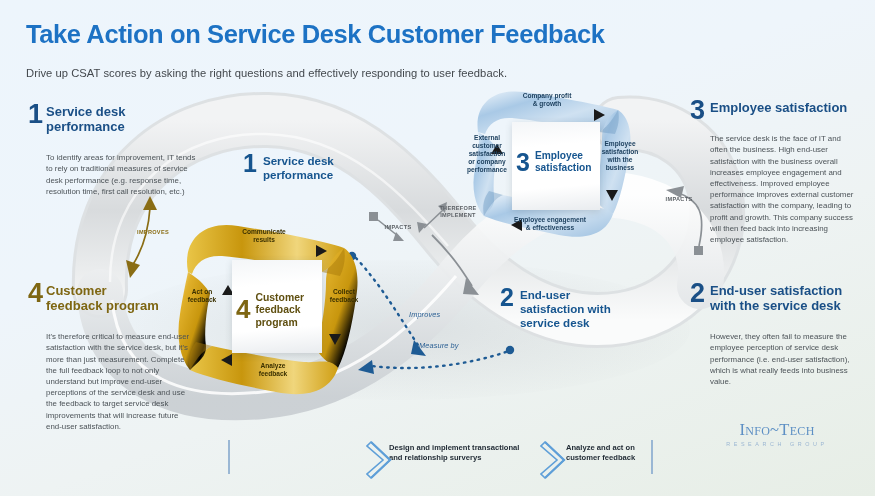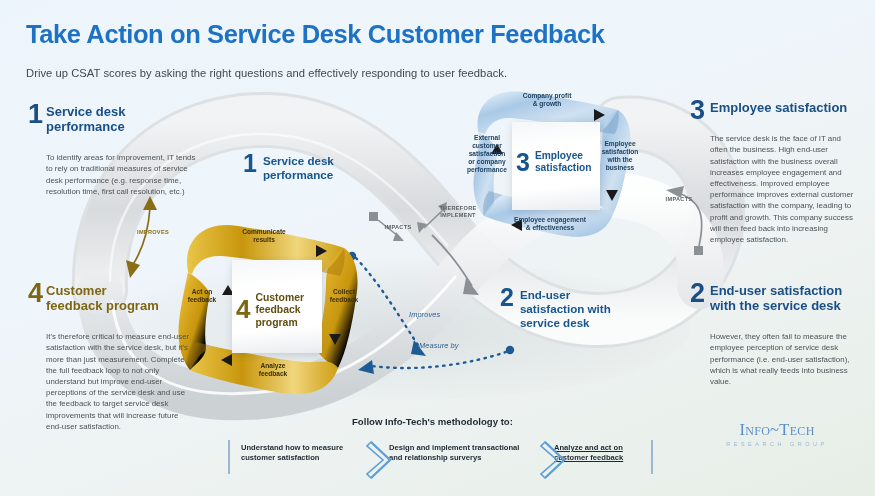--- a/index.html
+++ b/index.html
@@ -383,7 +383,6 @@
   </div>
 
   <div id="footer">
-    <div id="foot-head">Follow Info-Tech's methodology to:</div>
     <div class="foot-bar" id="bar-l"></div>
     <div class="foot-bar" id="bar-r"></div>
 

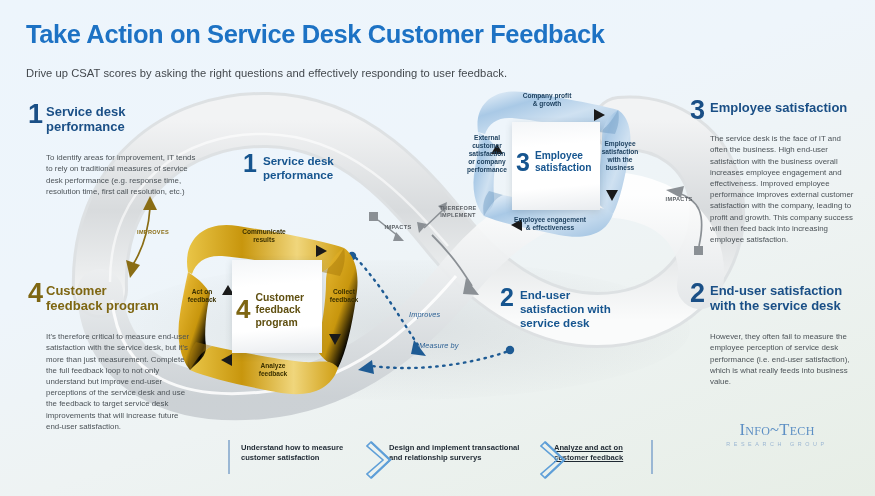--- a/index.html
+++ b/index.html
@@ -386,9 +386,6 @@
     <div class="foot-bar" id="bar-l"></div>
     <div class="foot-bar" id="bar-r"></div>
 
-    <div class="foot-step" id="fs1">
-      <span>Understand how to measure</span><br><span>customer satisfaction</span>
-    </div>
     <div class="foot-step" id="fs2">
       <span>Design and implement transactional</span><br><span>and relationship surverys</span>
     </div>

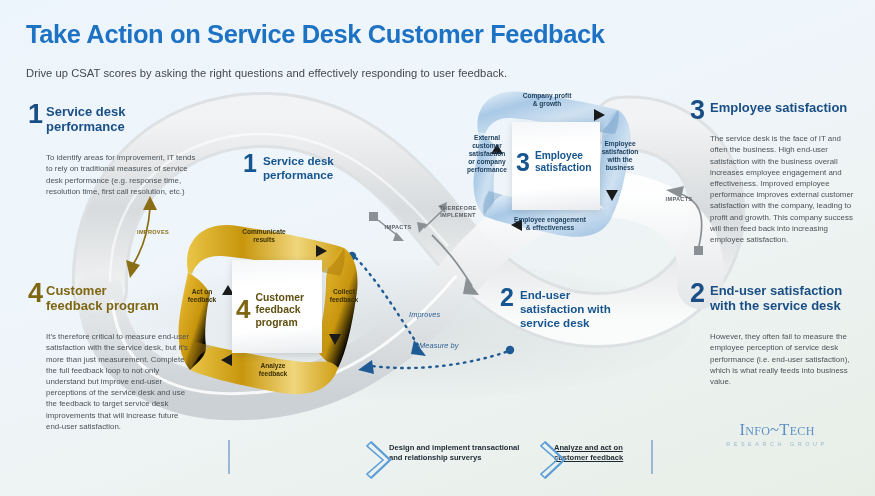--- a/index.html
+++ b/index.html
@@ -117,7 +117,7 @@
   }
   #fs1 { left: 241px; top: 31px; width: 122px; }
   #fs2 { left: 389px; top: 31px; width: 150px; }
-  #fs3 { left: 554px; top: 31px; width: 110px; text-decoration: underline; }
+  #fs3 { left: 566px; top: 31px; width: 110px; }
   .foot-bar {
     position: absolute; width: 2px; height: 34px; background: #9ab7d4; top: 28px;
   }

